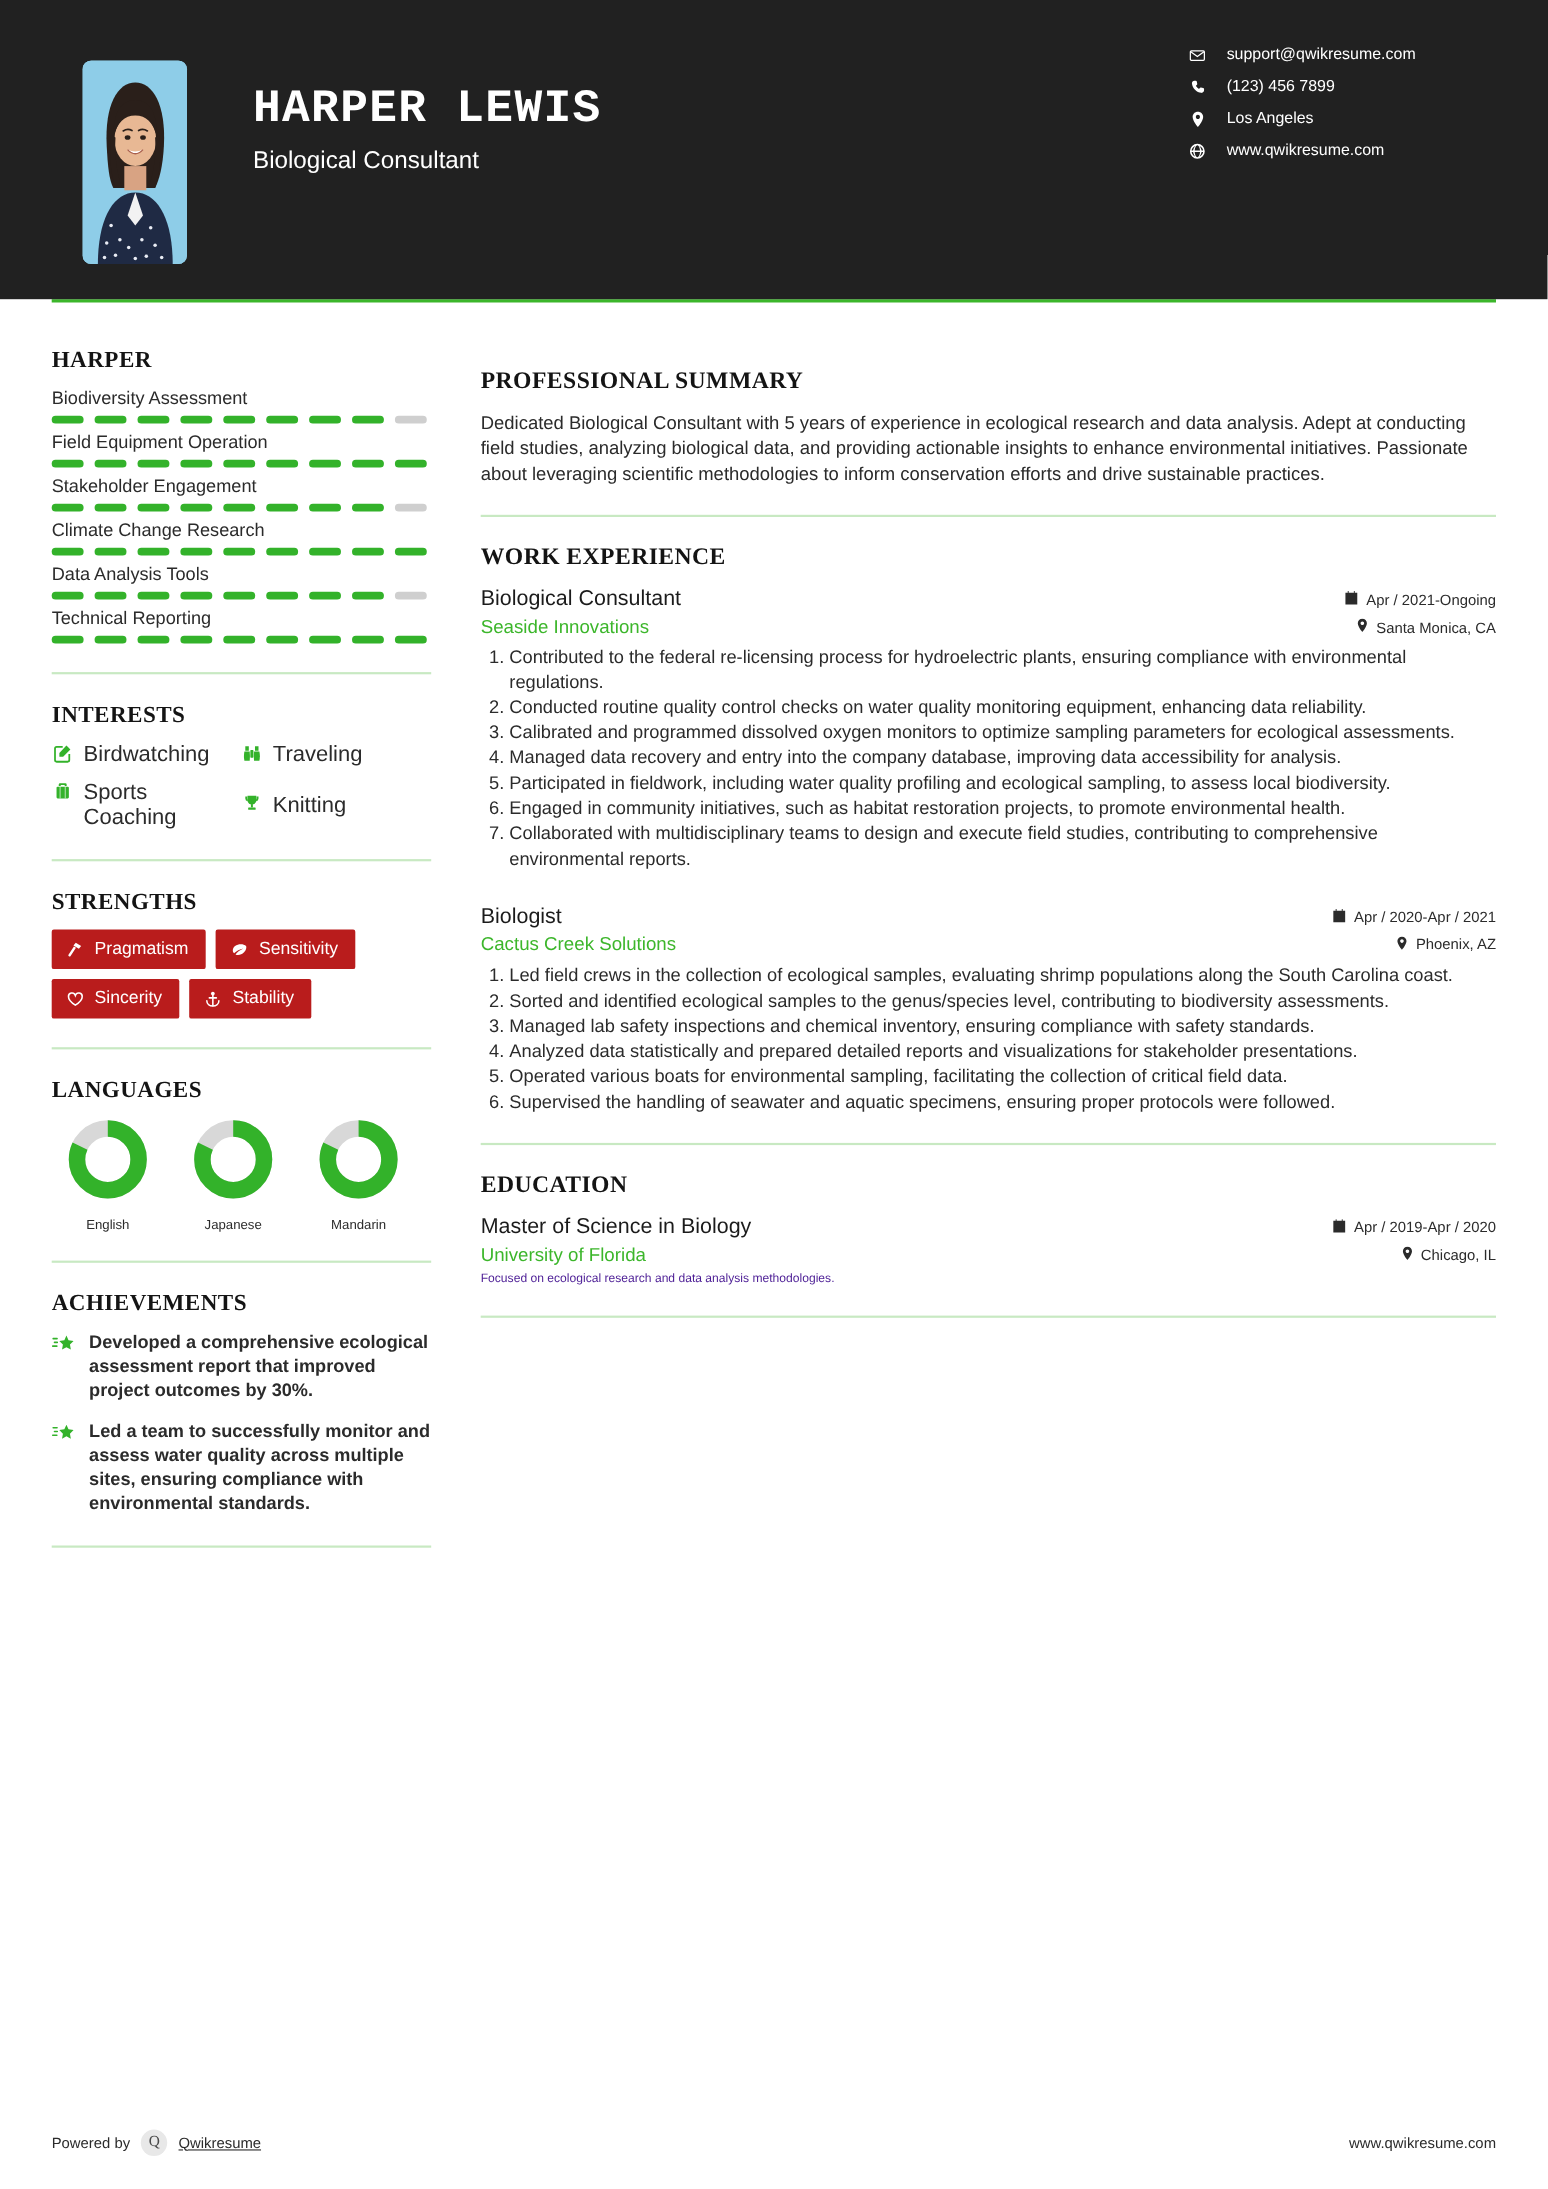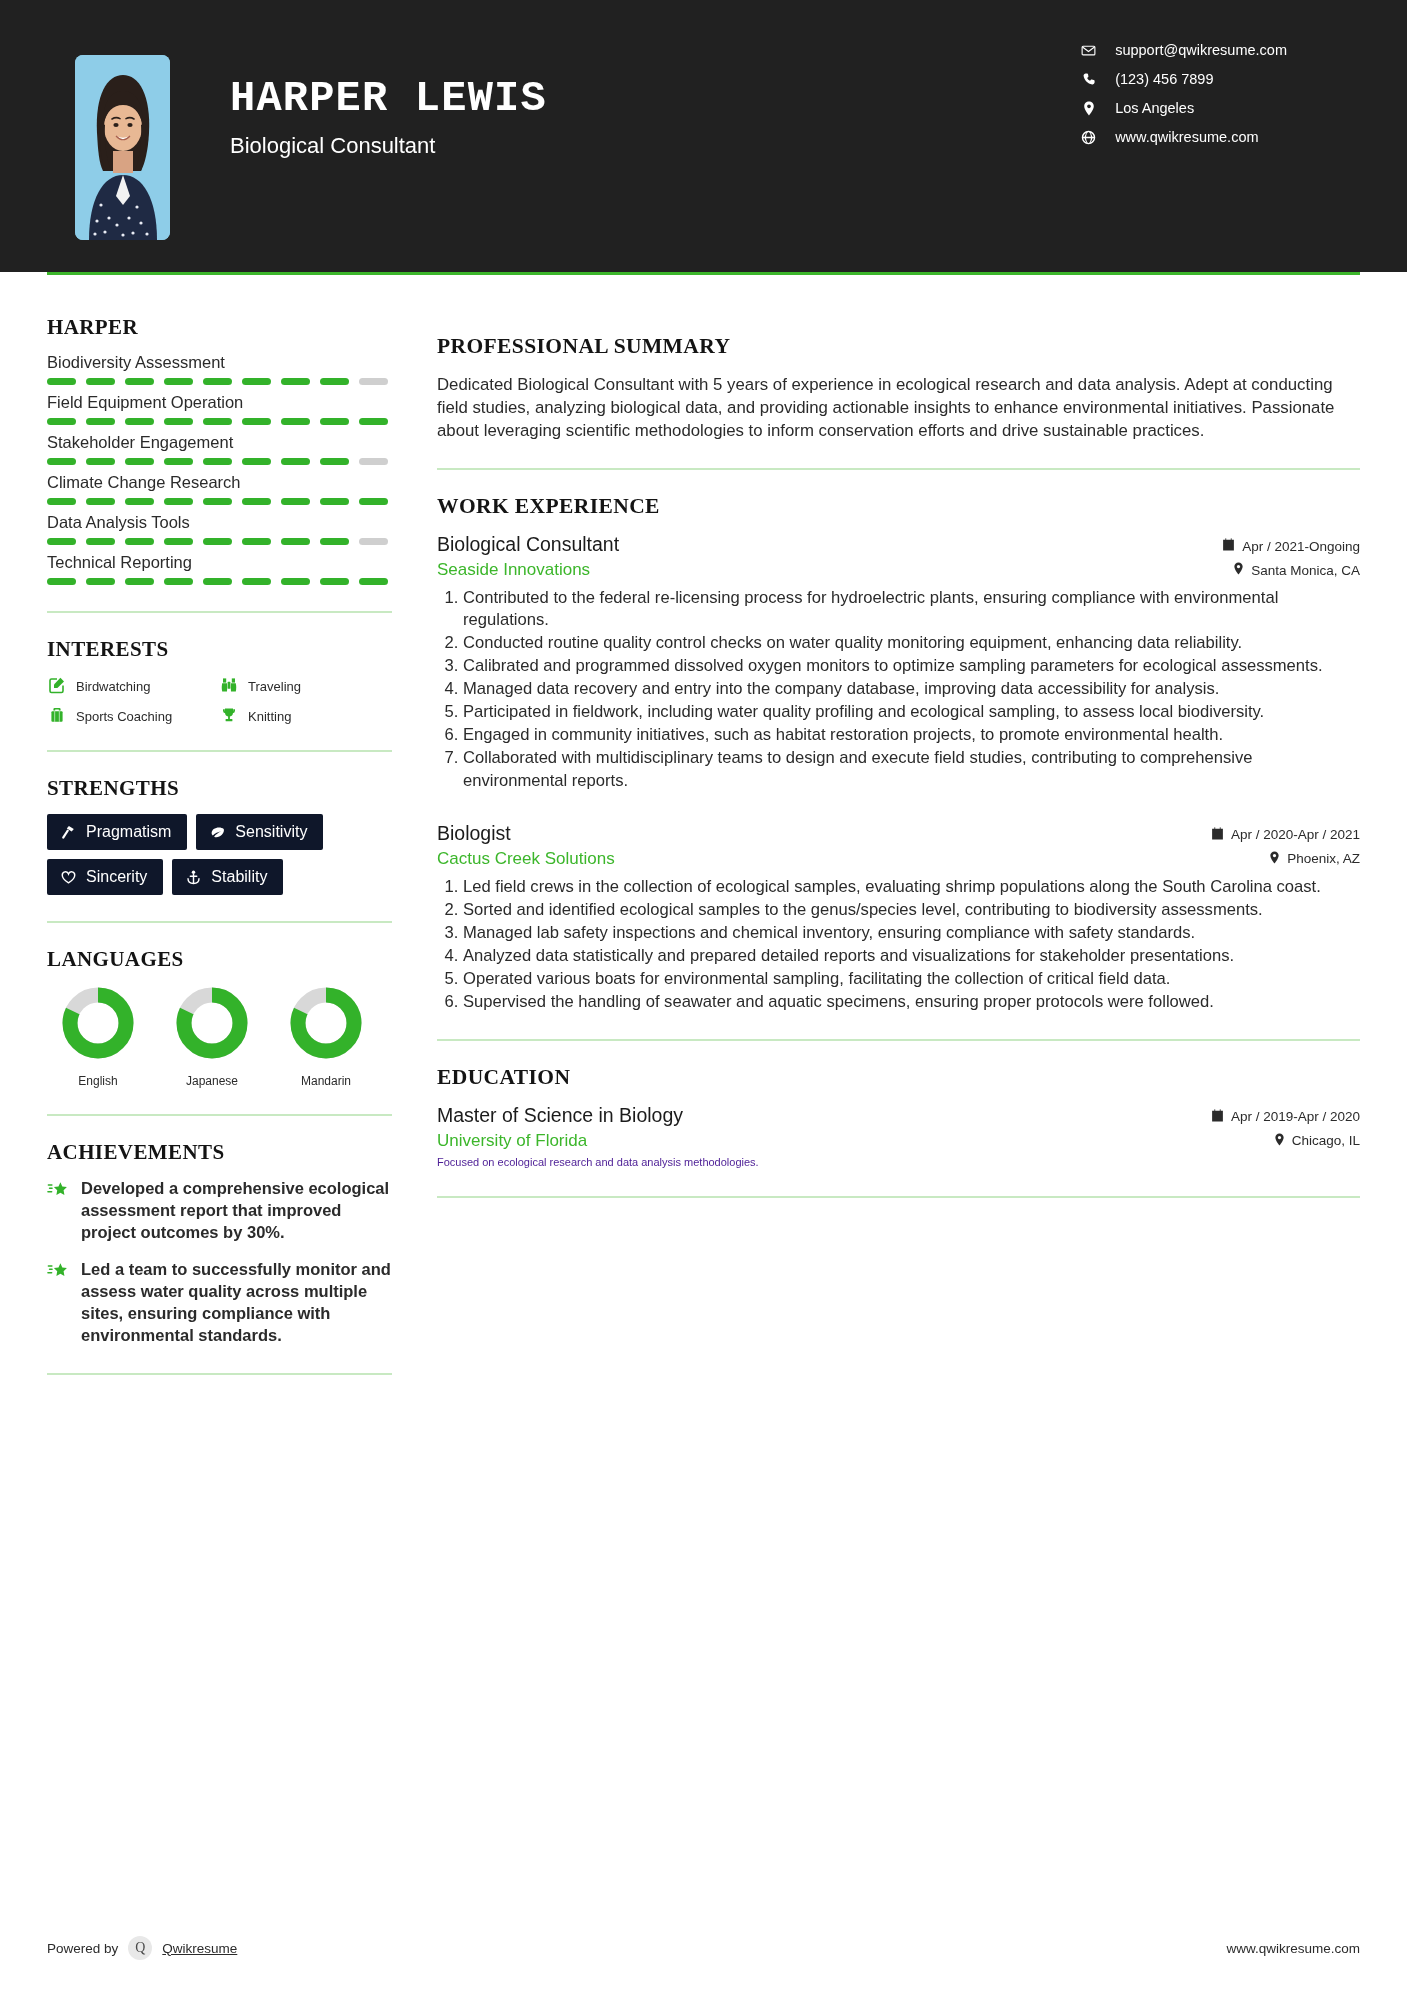--- a/index.html
+++ b/index.html
@@ -150,9 +150,9 @@
   }
   .interest-item {
     display: flex;
-    align-items: flex-end;
+    align-items: flex-start;
     gap: 10px;
-    font-size: 13px;
+    font-size: 20px;
     color: #2b2b2b;
   }
   .interest-item .ii { width:19px;height:19px;display:inline-flex;align-items:center;justify-content:center;flex:0 0 19px; }

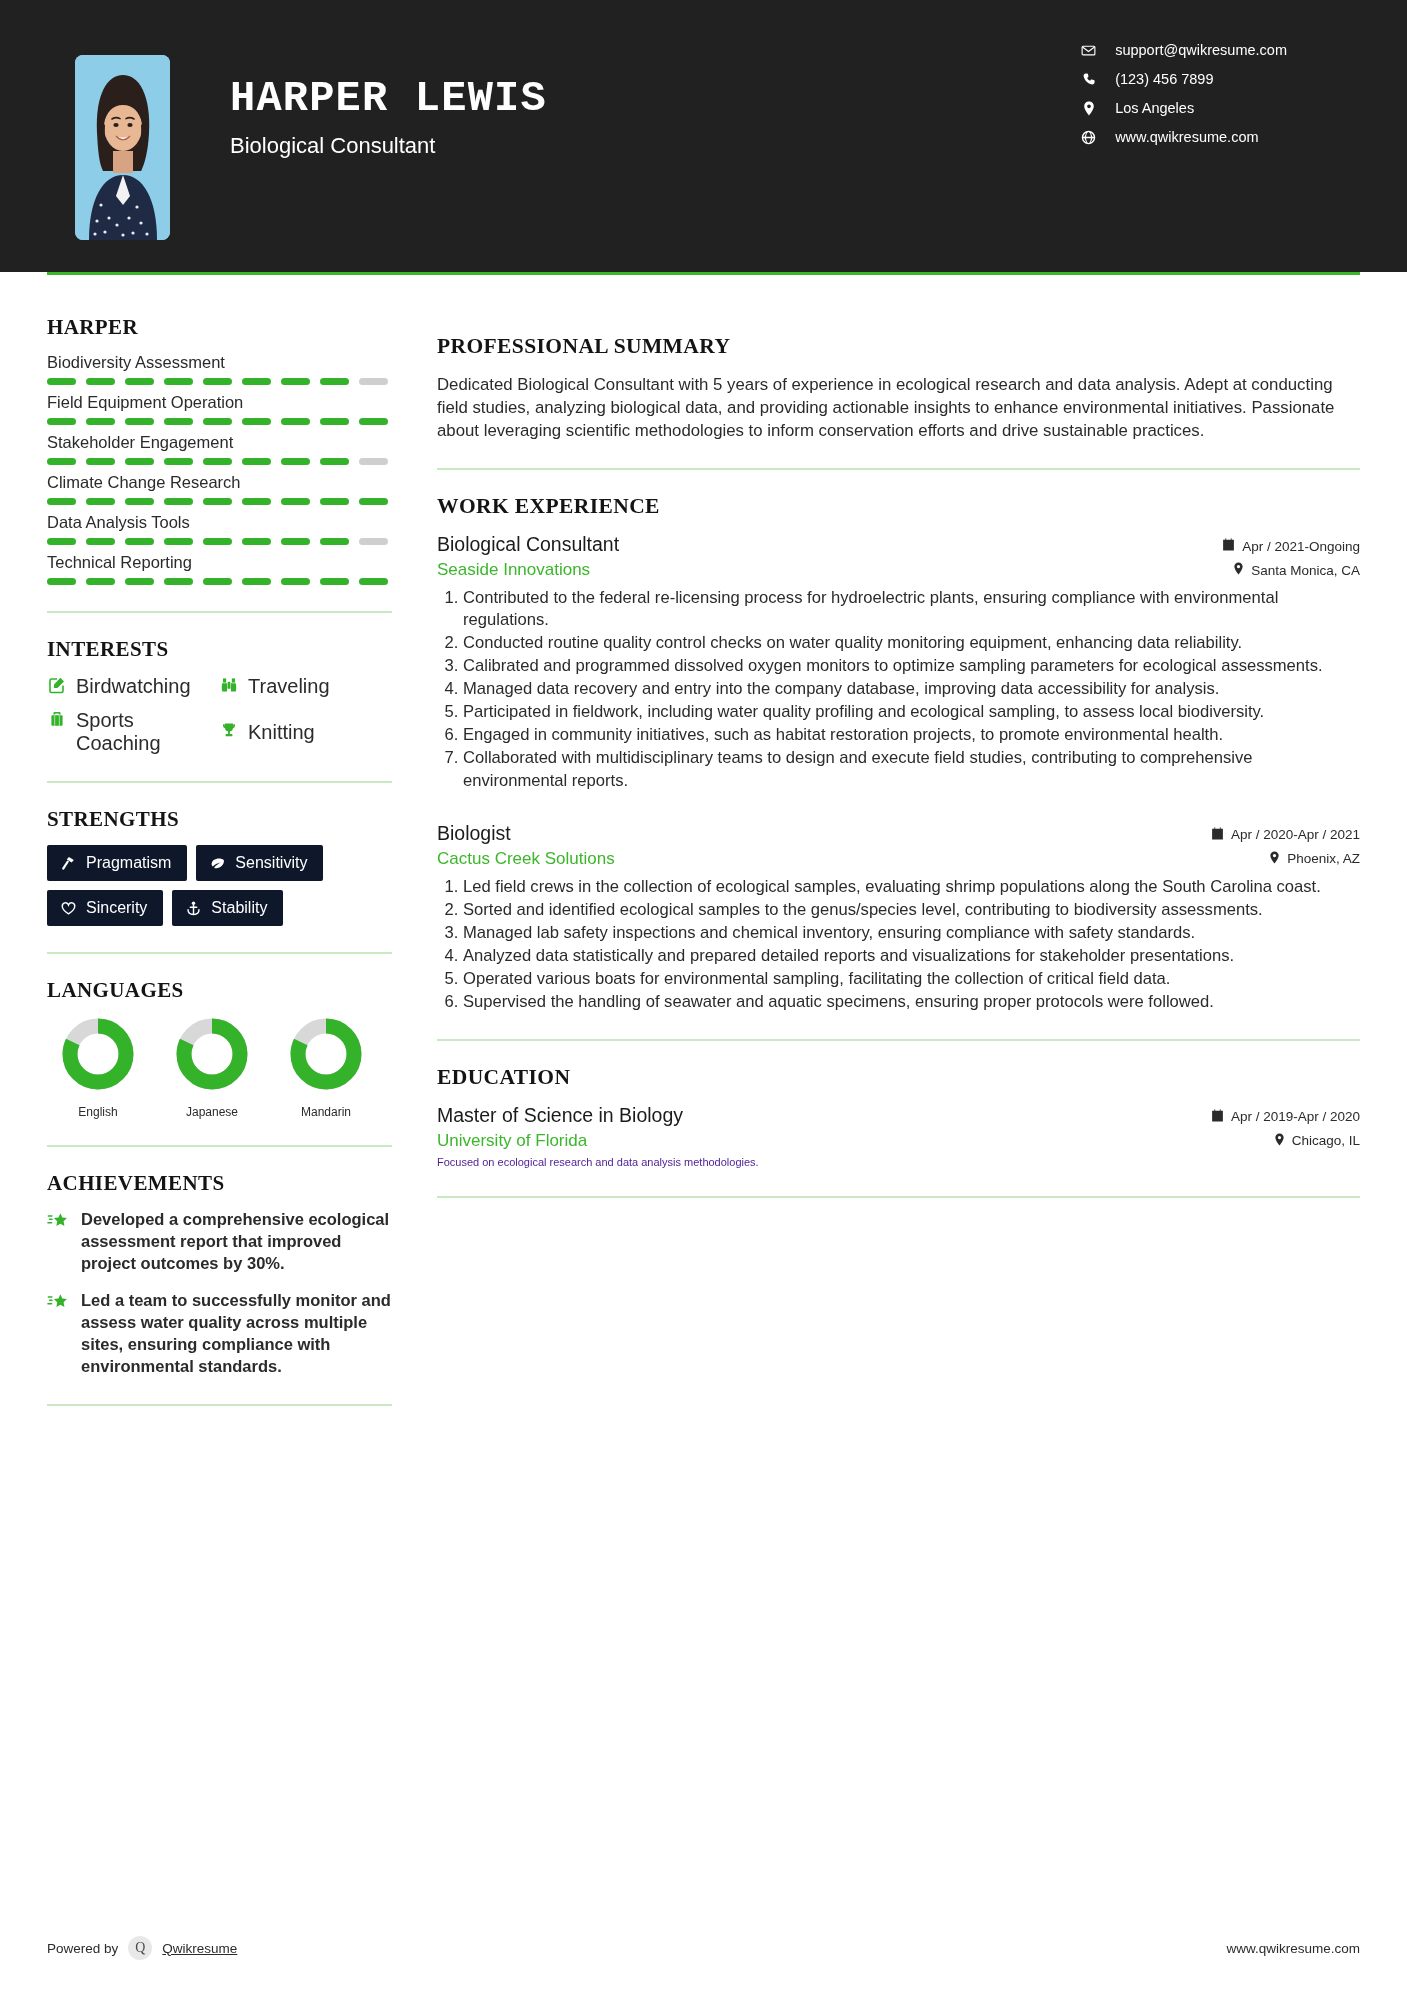--- a/index.html
+++ b/index.html
@@ -164,7 +164,7 @@
     gap: 9px;
   }
   .chip {
-    background: #0f172a;
+    background: #b91c1c;
     color: #ffffff;
     font-size: 16px;
     padding: 9px 16px 9px 12px;

